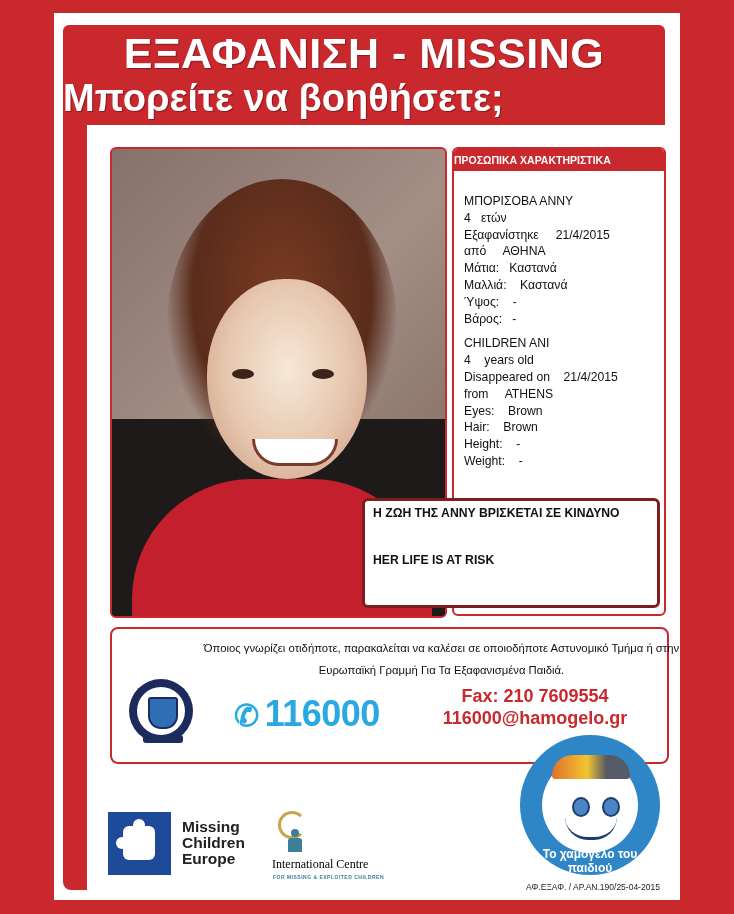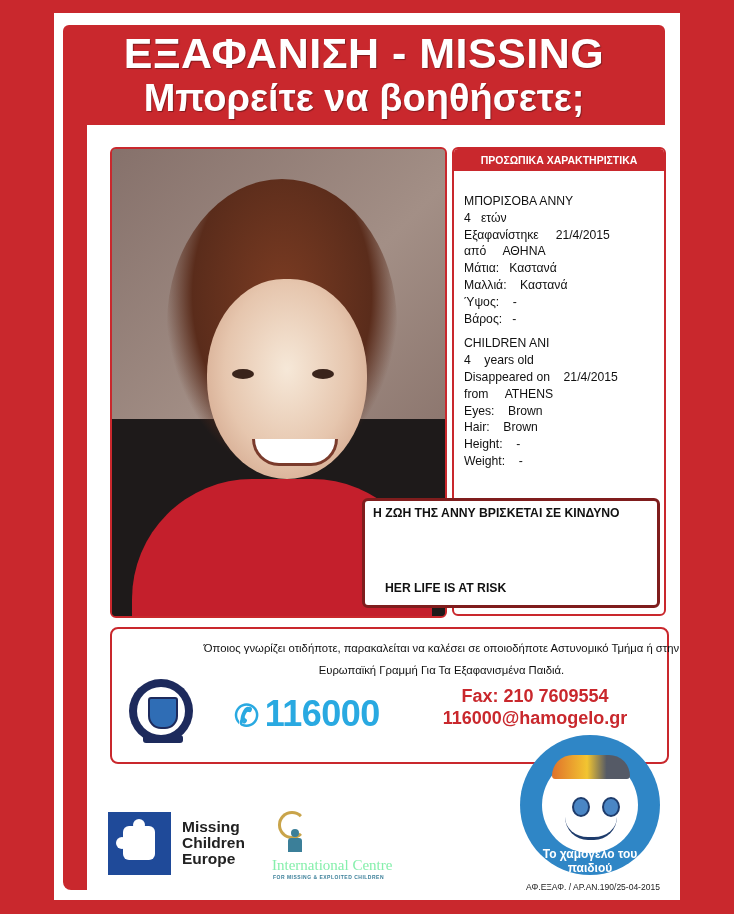--- a/index.html
+++ b/index.html
@@ -9,7 +9,7 @@
   .strip { position:absolute; left:63px; top:120px; width:24px; height:770px; background:#c9282d; border-radius:0 0 0 8px; }
   .inner { position:absolute; left:87px; top:125px; width:578px; height:768px; background:#fff; border-top-left-radius:12px; }
   .title1 { position:absolute; left:63px; top:30px; width:602px; text-align:center; color:#fff; font-weight:bold; font-size:43px; letter-spacing:0.5px; line-height:46px; text-shadow:1px 1px 1px rgba(0,0,0,0.35); }
-  .title2 { position:absolute; left:63px; top:76px; width:602px; text-align:center; color:#fff; font-weight:bold; font-size:38px; line-height:44px; text-shadow:1px 1px 1px rgba(0,0,0,0.35); }
+  .title2 { position:absolute; left:63px; top:76px; width:602px; color:#fff; font-weight:bold; font-size:38px; line-height:44px; text-shadow:1px 1px 1px rgba(0,0,0,0.35); }
 
   .photo { position:absolute; left:110px; top:147px; width:333px; height:467px; border:2px solid #c9282d; border-radius:6px; overflow:hidden; background:linear-gradient(180deg,#8a7167 0%, #8f7a70 45%, #5e4a44 60%, #2b2424 72%, #2b2424 100%); }
   .photo .wall { position:absolute; left:0; top:0; width:100%; height:60%; background:linear-gradient(135deg,#86716b,#a38f86 60%,#8c766e); }

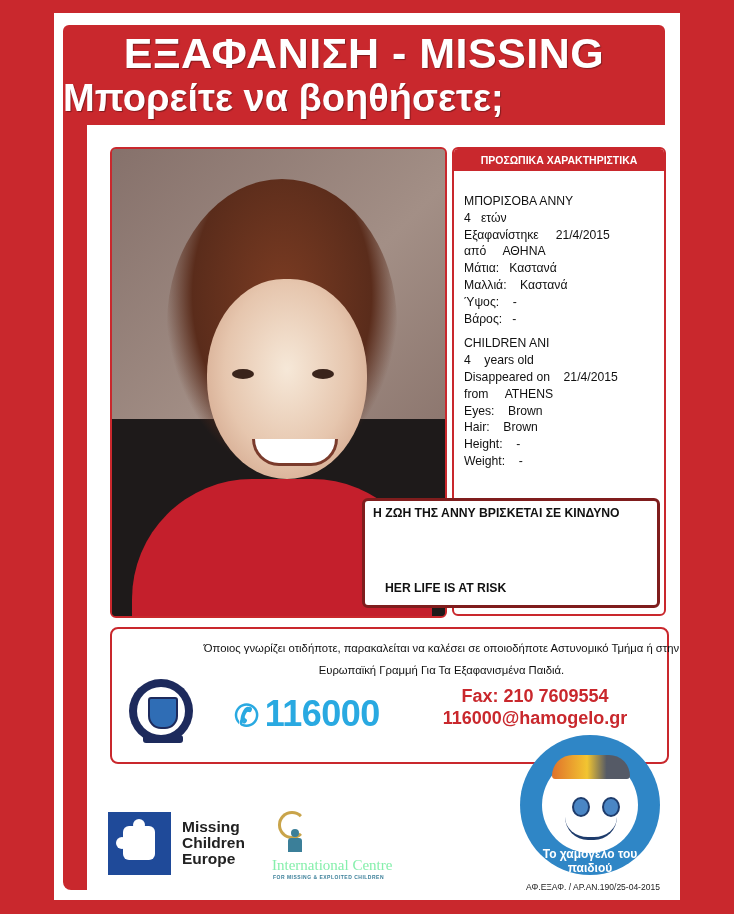--- a/index.html
+++ b/index.html
@@ -21,7 +21,7 @@
   .photo .mouth { position:absolute; left:140px; top:290px; width:80px; height:24px; background:#fff; border-radius:0 0 40px 40px; border:3px solid #7a3b2c; border-top:none; }
 
   .info { position:absolute; left:452px; top:147px; width:210px; height:465px; border:2px solid #c9282d; border-radius:6px; background:#fff; }
-  .info-head { background:#c9282d; color:#fff; font-weight:bold; font-size:10.5px; text-align:center; height:22px; line-height:22px; border-radius:4px 4px 0 0; }
+  .info-head { background:#c9282d; color:#fff; font-weight:bold; font-size:10.5px; height:22px; line-height:22px; border-radius:4px 4px 0 0; }
   .info-body { padding:22px 10px; font-size:12.2px; line-height:16.8px; color:#111; }
   .info-body .row { white-space:pre; }
   .gap { height:8px; }

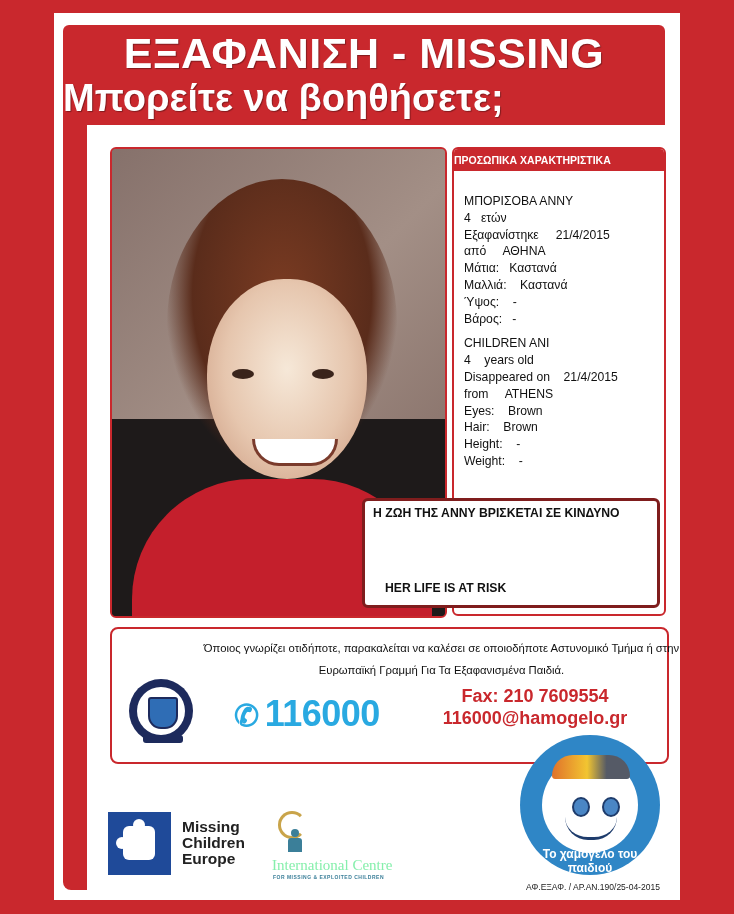--- a/index.html
+++ b/index.html
@@ -28,7 +28,7 @@
 
   .risk { position:absolute; left:362px; top:498px; width:292px; height:104px; border:3px solid #7f1d1d; border-radius:6px; background:#fff; font-size:12.2px; font-weight:bold; color:#111; }
   .risk .l1 { position:absolute; left:8px; top:5px; width:270px; line-height:15px; }
-  .risk .l2 { position:absolute; left:20px; top:52px;margin-top:28px; }
+  .risk .l2 { position:absolute; left:8px; top:52px; }
 
   .contact { position:absolute; left:110px; top:627px; width:555px; height:133px; border:2px solid #c9282d; border-radius:8px; background:#fff; }
   .contact .txt { position:absolute; left:0; top:8px; width:659px; text-align:center; font-size:11.3px; line-height:22px; color:#111; }

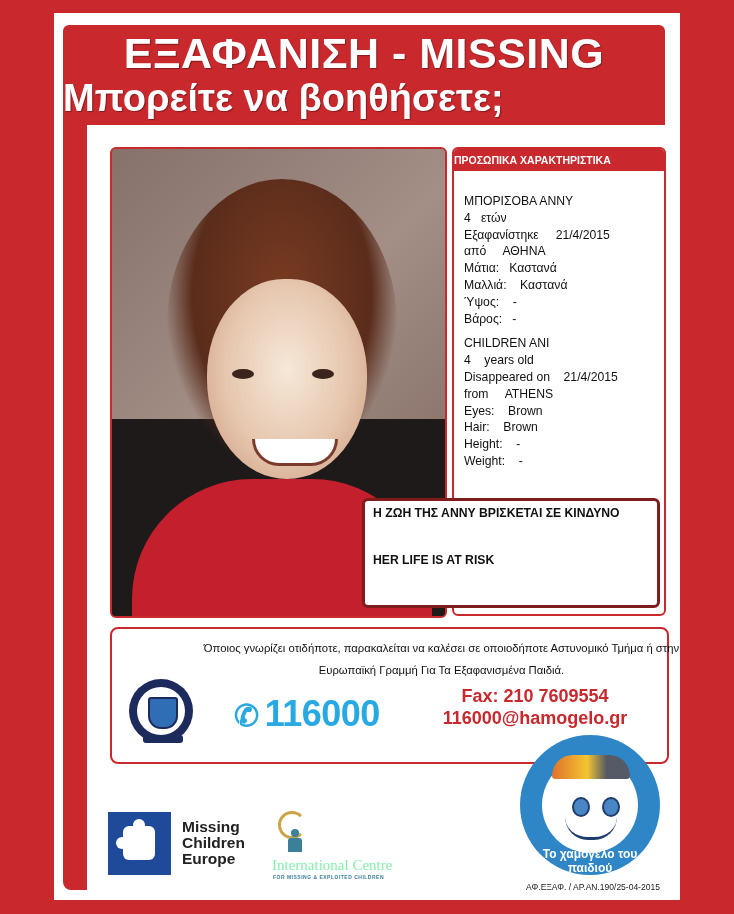--- a/index.html
+++ b/index.html
@@ -50,7 +50,7 @@
   .icmec-icon .arc { position:absolute; left:0; top:0; width:22px; height:22px; border:3px solid #c9a44a; border-radius:50%; border-right-color:transparent; }
   .icmec-icon .head { position:absolute; left:13px; top:18px; width:8px; height:8px; background:#3b7f99; border-radius:50%; }
   .icmec-icon .body { position:absolute; left:10px; top:27px; width:14px; height:14px; background:#3b7f99; border-radius:3px 3px 0 0; }
-  .icmec-t1 { position:absolute; left:272px; top:857px; font-family:"Liberation Serif", serif; font-size:15px; color:#86efac; }
+  .icmec-t1 { position:absolute; left:272px; top:857px; font-family:"Liberation Serif", serif; font-size:12px; color:#000000; }
   .icmec-t2 { position:absolute; left:273px; top:874px; font-size:5px; color:#3b7f99; letter-spacing:0.5px; font-weight:bold; }
 
   .smile { position:absolute; left:520px; top:735px; width:140px; height:140px; border-radius:50%; background:#2f86c6; }

